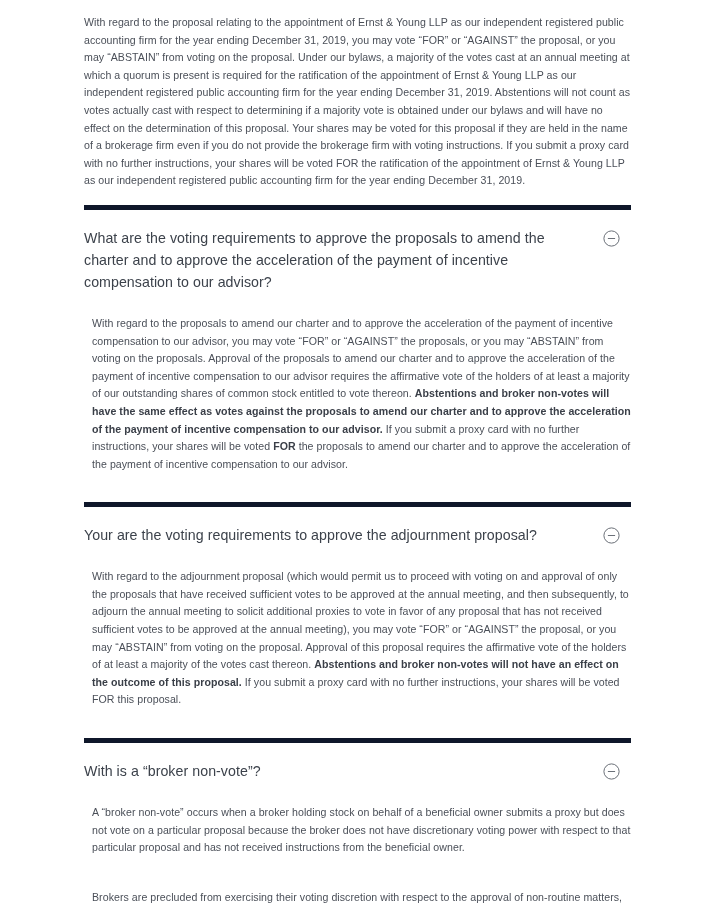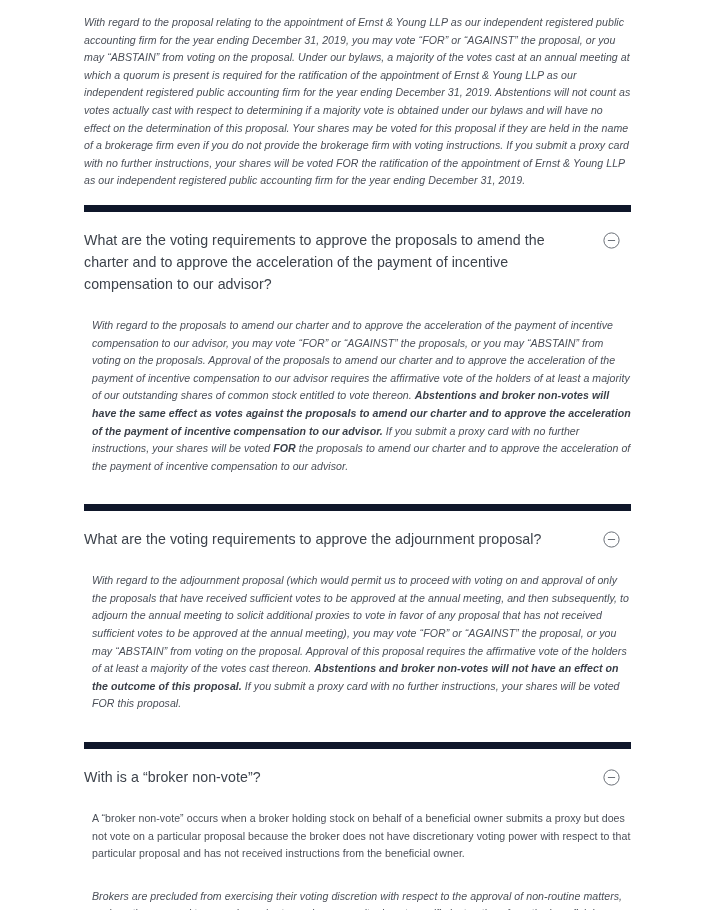--- a/index.html
+++ b/index.html
@@ -32,7 +32,6 @@
   }
   p.body-text:last-child {
     margin-bottom: 0;
-    font-style: italic;
   }
   p.body-text b {
     font-weight: 700;

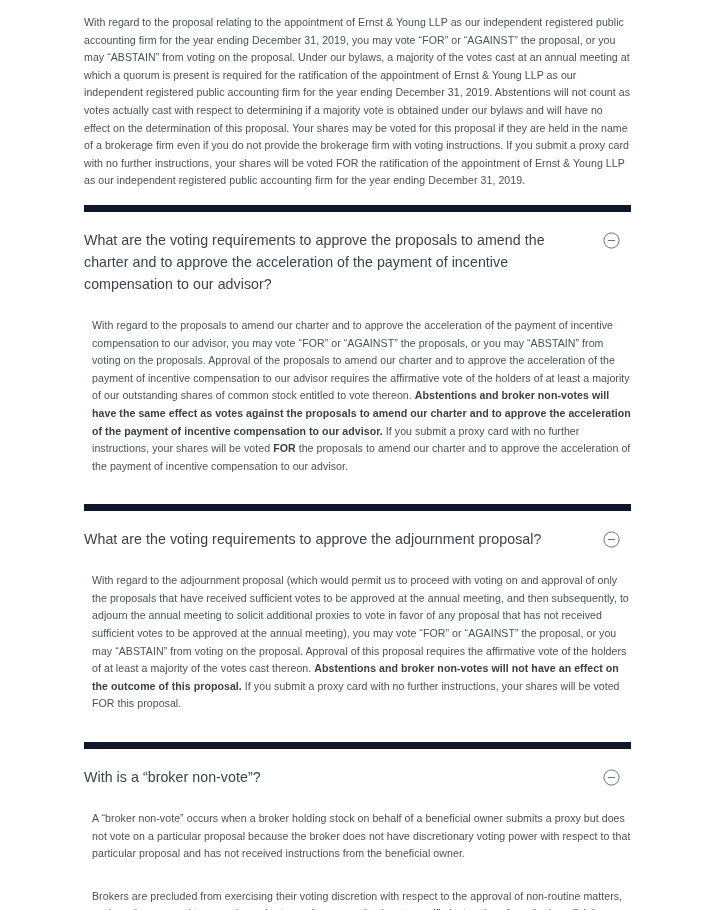--- a/index.html
+++ b/index.html
@@ -38,7 +38,7 @@
     color: #3a3f48;
   }
   .faq-item {
-    border-top: 7px solid #0f172a;
+    border-top: 5px solid #0f172a;
     margin-top: 15px;
   }
   .faq-header {

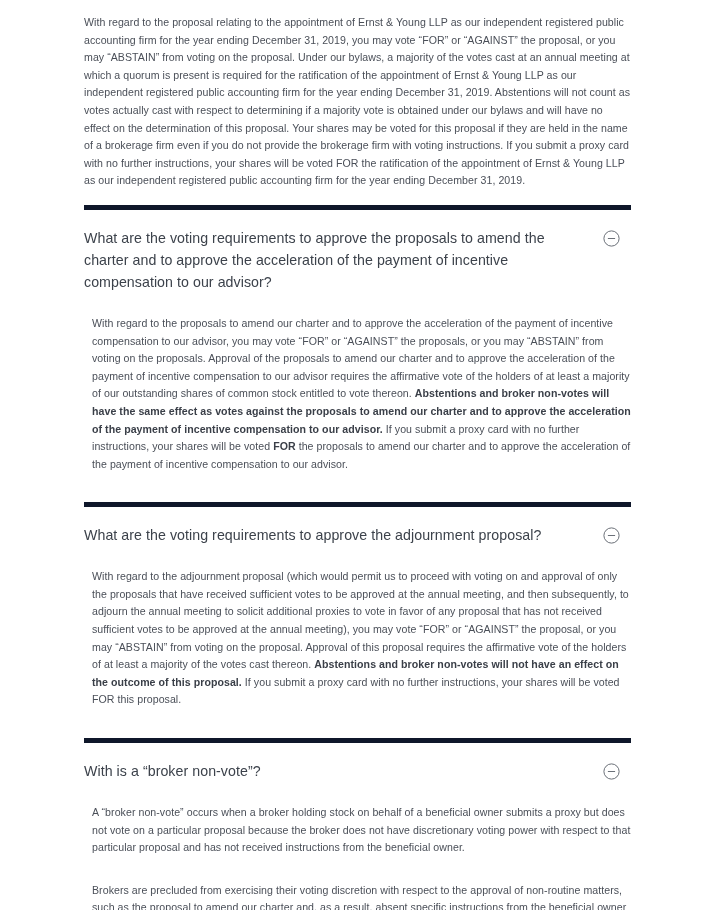--- a/index.html
+++ b/index.html
@@ -107,7 +107,7 @@
 
   <div class="faq-item">
     <div class="faq-header">
-      <div class="faq-question">What are the voting requirements to approve the adjournment proposal?</div>
+      <div class="faq-question">Your are the voting requirements to approve the adjournment proposal?</div>
       <span class="toggle-icon">
         <svg width="17" height="17" viewBox="0 0 17 17" xmlns="http://www.w3.org/2000/svg">
           <circle cx="8.5" cy="8.5" r="7.6" fill="none" stroke="#5a6069" stroke-width="0.9"></circle>

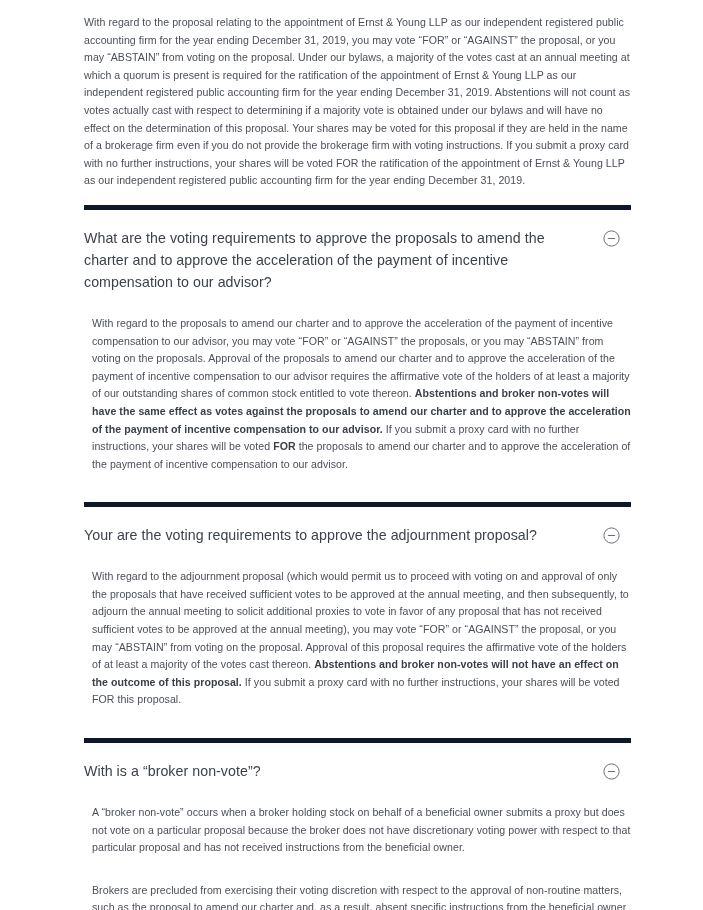--- a/index.html
+++ b/index.html
@@ -71,7 +71,7 @@
     padding: 9px 0 14px 8px;
   }
   .faq-body p.body-text {
-    margin-bottom: 13px;
+    margin-bottom: 20px;
   }
   .faq-body p.body-text:last-child {
     margin-bottom: 0;

